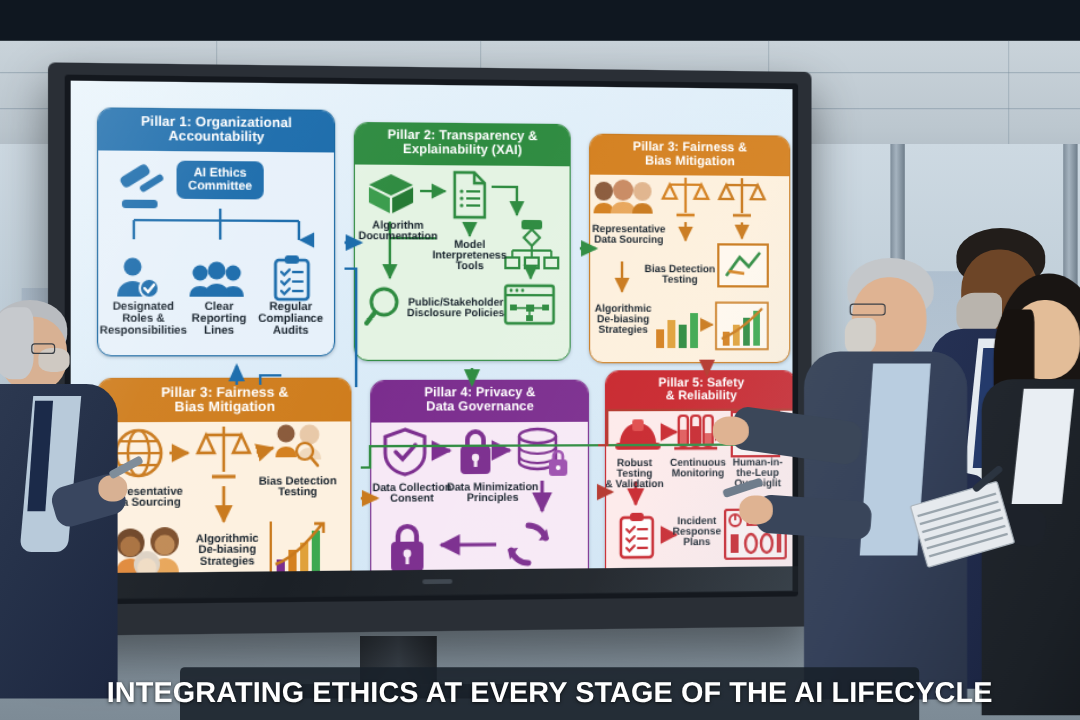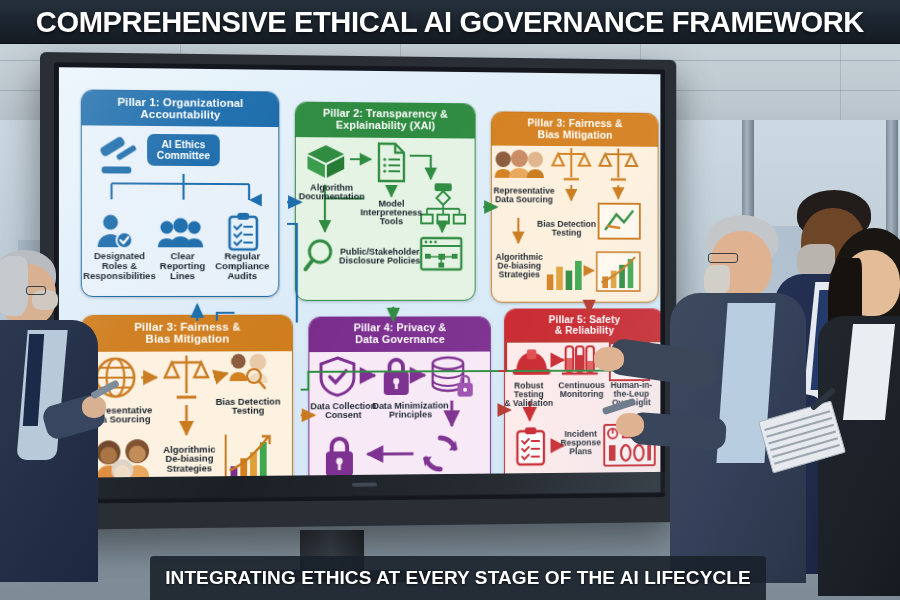--- a/index.html
+++ b/index.html
@@ -714,9 +714,6 @@
     <div style="position:absolute;left:-18px;top:168px;width:30px;height:6px;background:#2b3440;border-radius:3px;transform:rotate(-40deg);"></div>
   </div>
 
-  <div class="titlebar">
-    <span>COMPREHENSIVE ETHICAL AI GOVERNANCE FRAMEWORK</span>
-  </div>
   <div class="footerbar">
     <span>INTEGRATING ETHICS AT EVERY STAGE OF THE AI LIFECYCLE</span>
   </div>

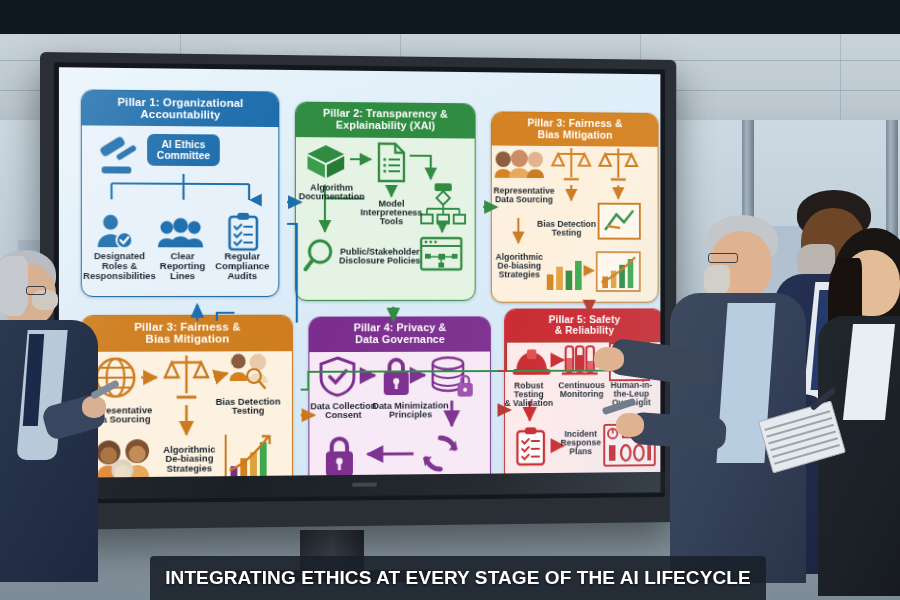--- a/index.html
+++ b/index.html
@@ -127,7 +127,7 @@
     z-index:80;
   }
   .footerbar span {
-    color:#fff; font-weight:bold; font-size:19px; letter-spacing:.1px; white-space:nowrap;
+    color:#fff; font-weight:bold; font-size:24px; letter-spacing:.1px; white-space:nowrap;
     text-shadow:0 1px 3px rgba(0,0,0,.7);
   }
 

